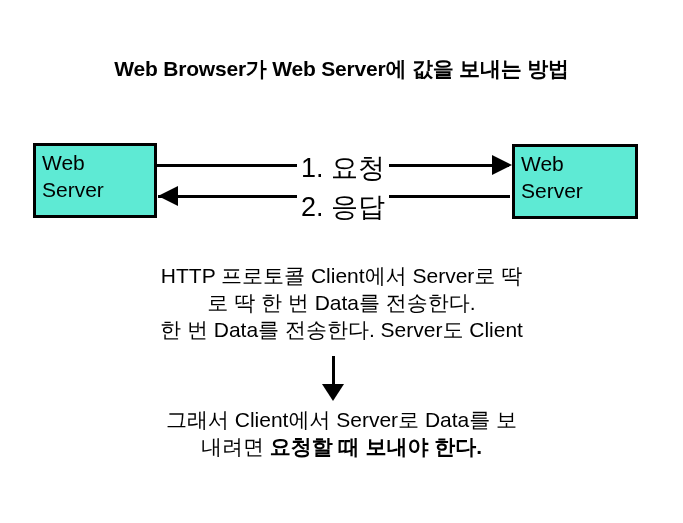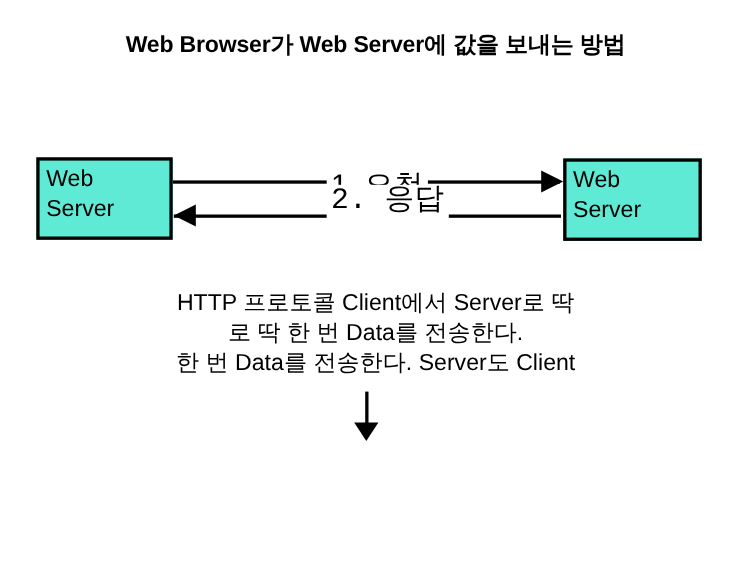--- a/index.html
+++ b/index.html
@@ -24,7 +24,7 @@
   .diagram-title {
     position: absolute;
     left: 0;
-    top: 28px;
+    top: 56px;
     width: 683px;
     text-align: center;
     font-size: 21px;

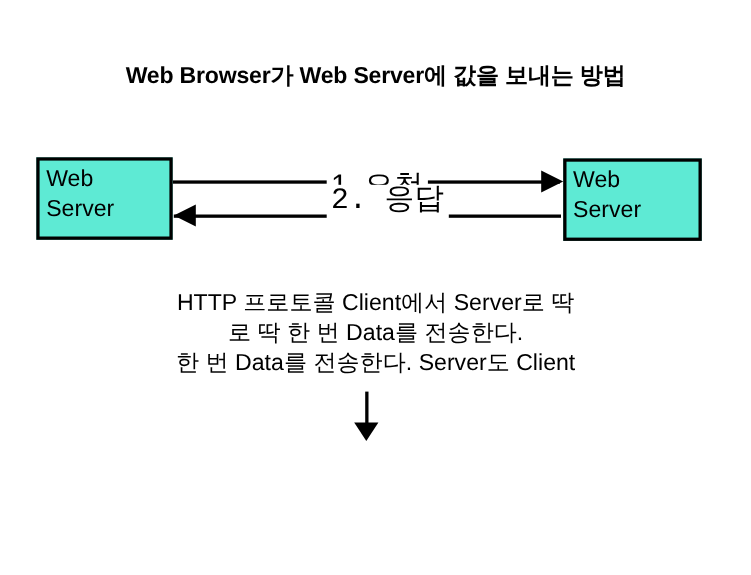--- a/index.html
+++ b/index.html
@@ -113,8 +113,7 @@
   }
   #label-response {
     left: 297px;
-    top: 168px;
-    font-family: Liberation Mono, monospace;
+    top: 192px;
   }
 
   

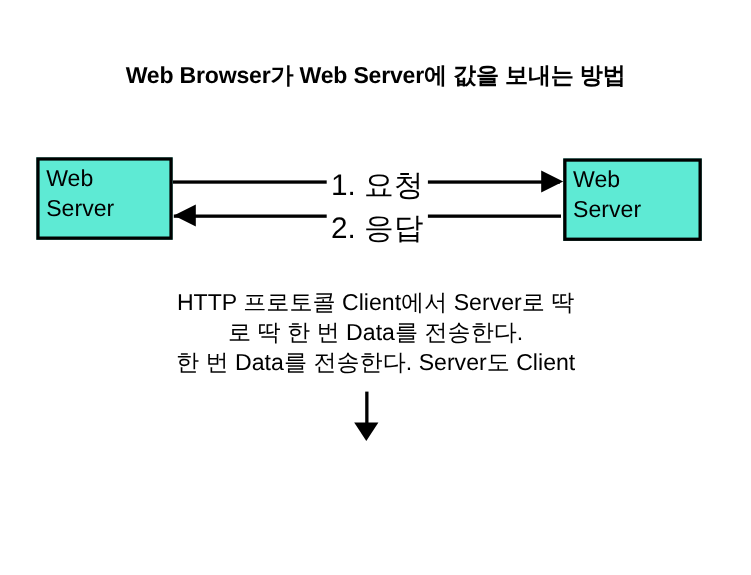--- a/index.html
+++ b/index.html
@@ -185,6 +185,7 @@
   <div id="down-arrow-head"></div>
 
   <div class="para" id="para-bottom">
+    <span class="ln">그래서 Client에서 Server로 Data를 보</span>
   </div>
 
 </div>

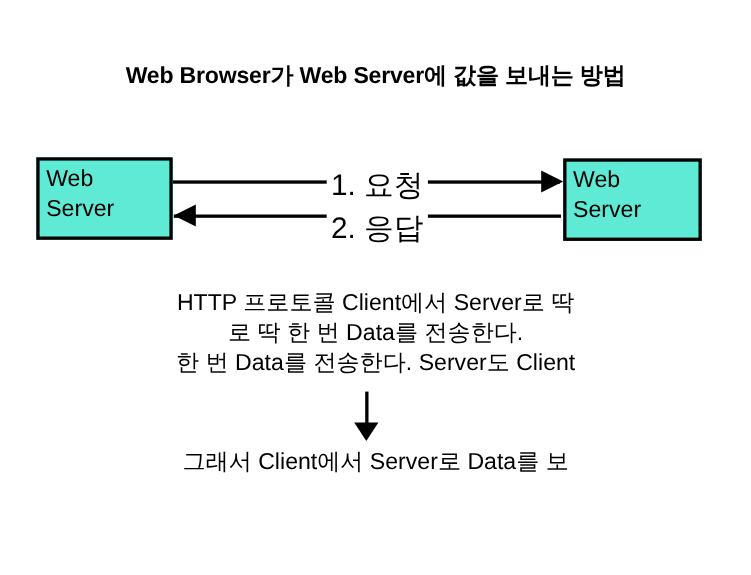--- a/index.html
+++ b/index.html
@@ -186,6 +186,7 @@
 
   <div class="para" id="para-bottom">
     <span class="ln">그래서 Client에서 Server로 Data를 보</span>
+    <span class="ln"><span>내려면 </span><span class="bold">요청할 때 보내야 한다.</span></span>
   </div>
 
 </div>

